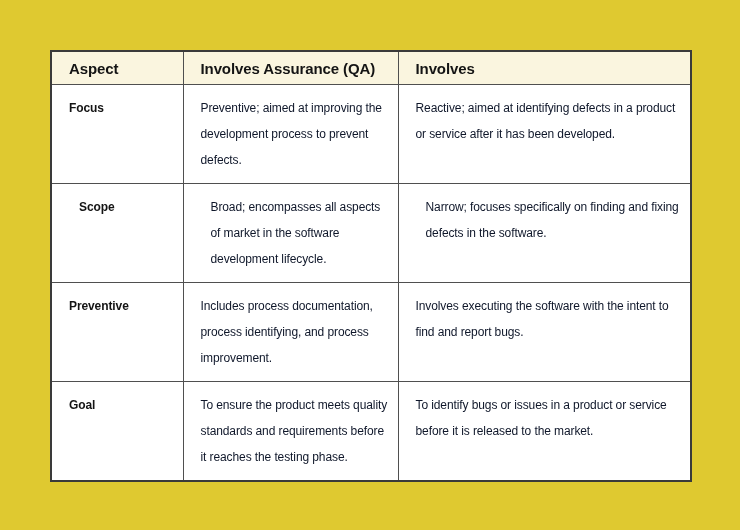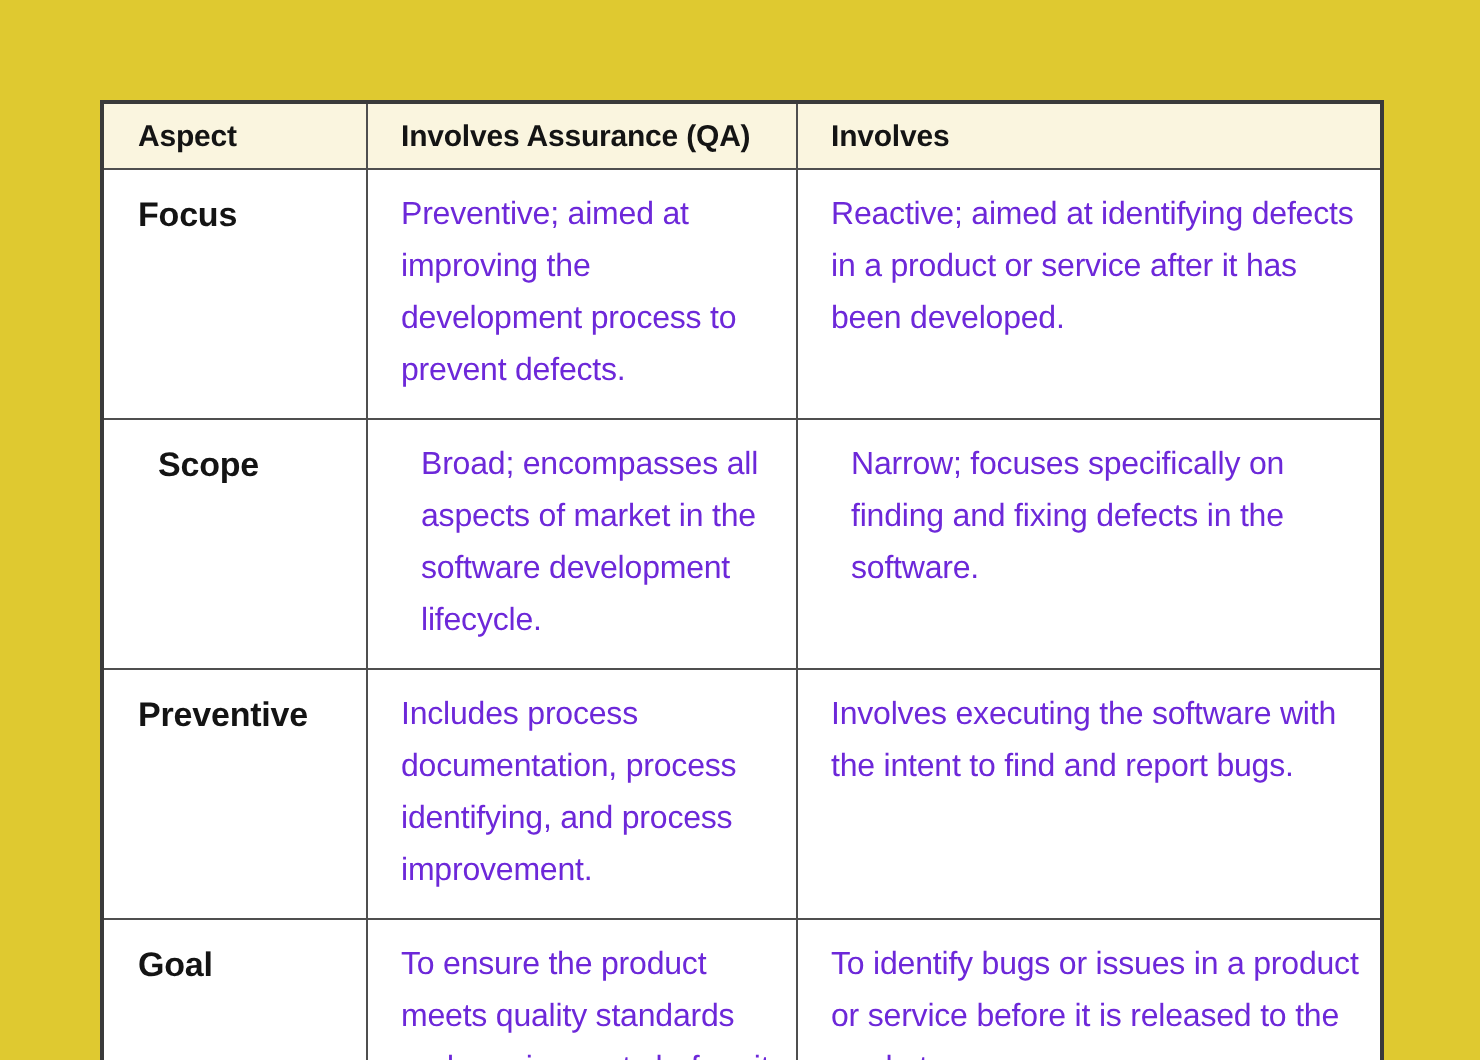--- a/index.html
+++ b/index.html
@@ -54,7 +54,7 @@
   }
   .comparison-table td.aspect-cell {
     font-weight: bold;
-    font-size: 17px;
+    font-size: 12px;
     color: #141414;
   }
   tr.row-focus  td { height: 76px; }

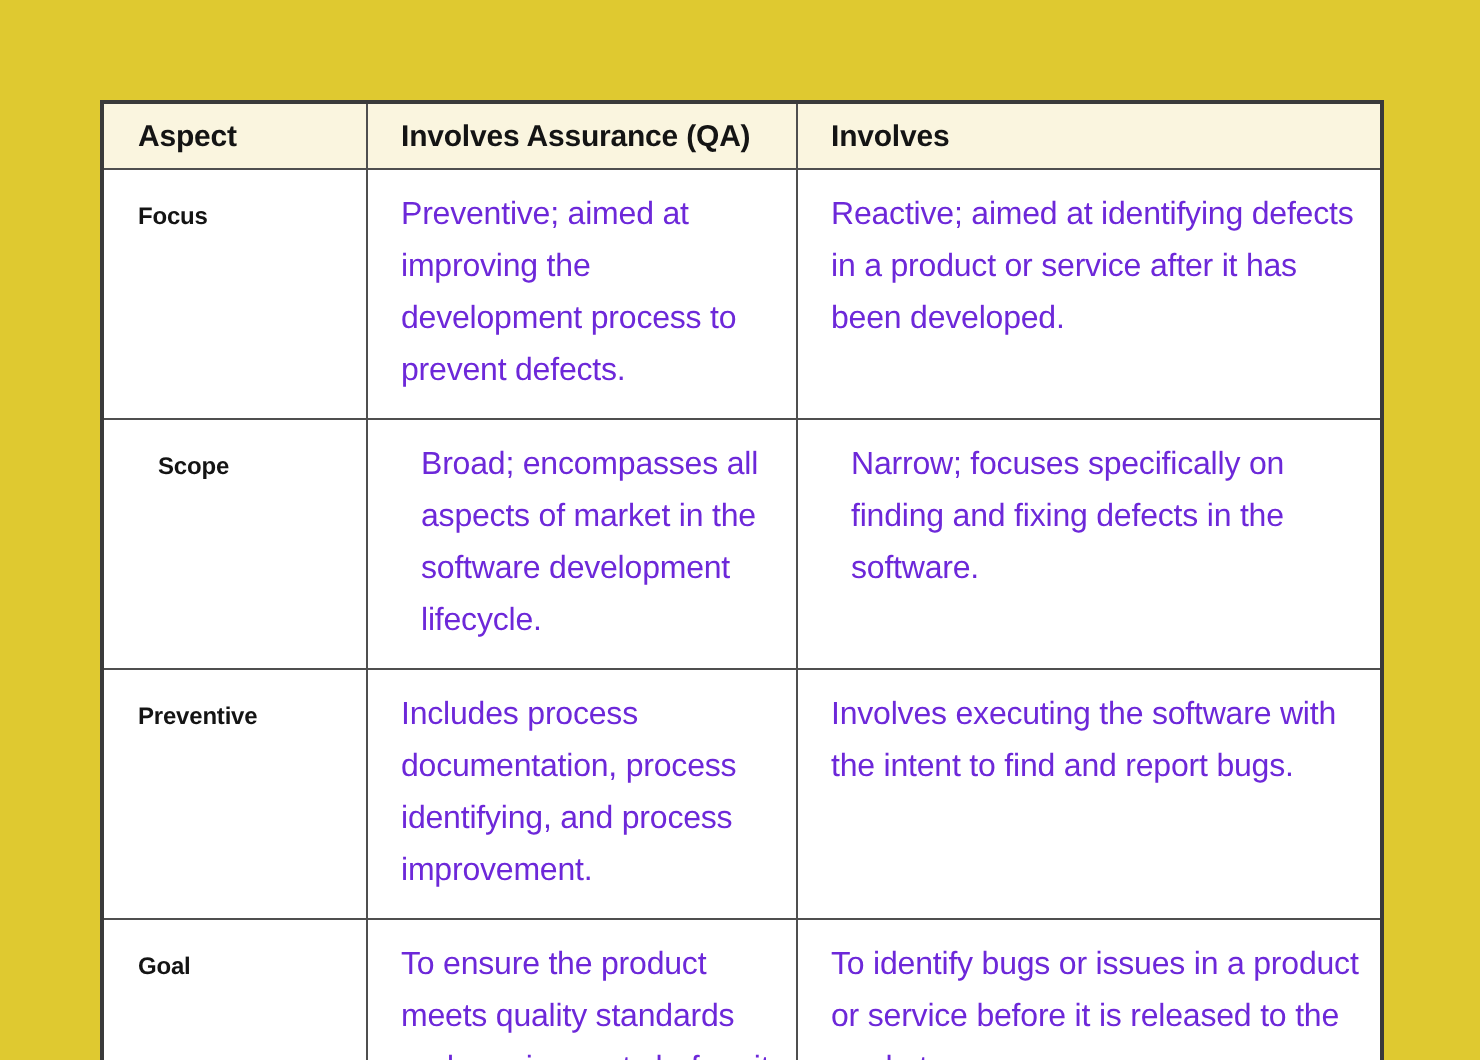--- a/index.html
+++ b/index.html
@@ -47,9 +47,9 @@
   .comparison-table td {
     background: #ffffff;
     padding: 10px 10px 10px 17px;
-    font-size: 16px;
+    font-size: 12px;
     line-height: 26px;
-    color: #6d28d9;
+    color: #0f172a;
     letter-spacing: -0.1px;
   }
   .comparison-table td.aspect-cell {

